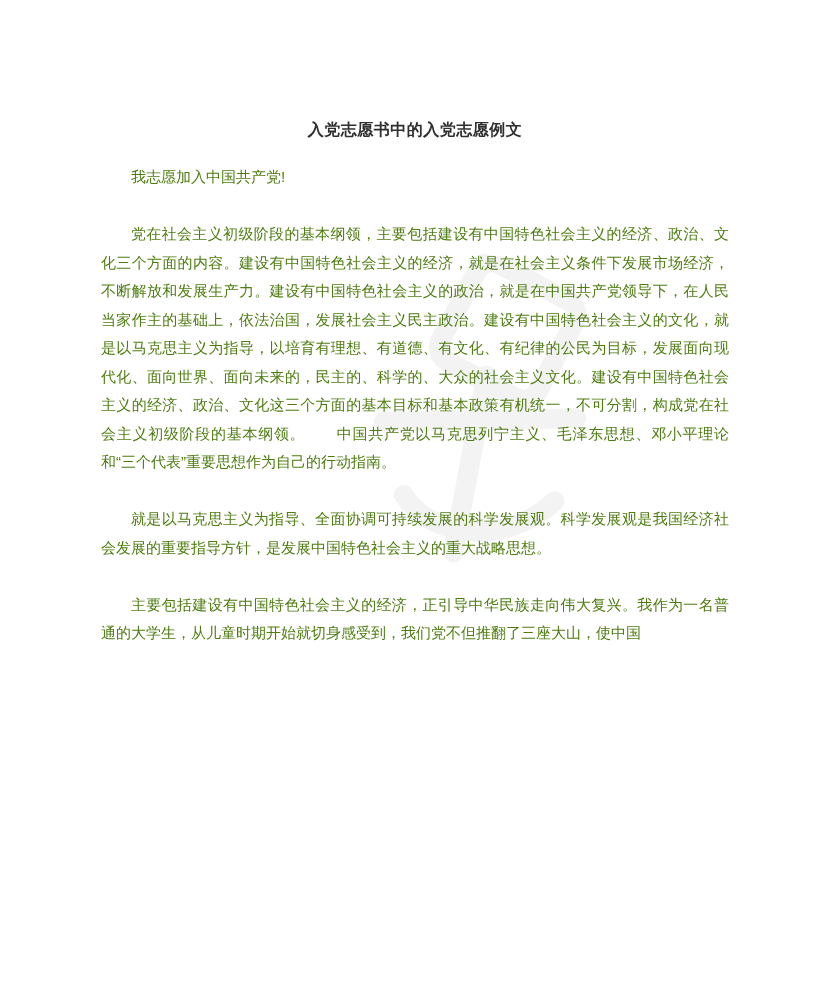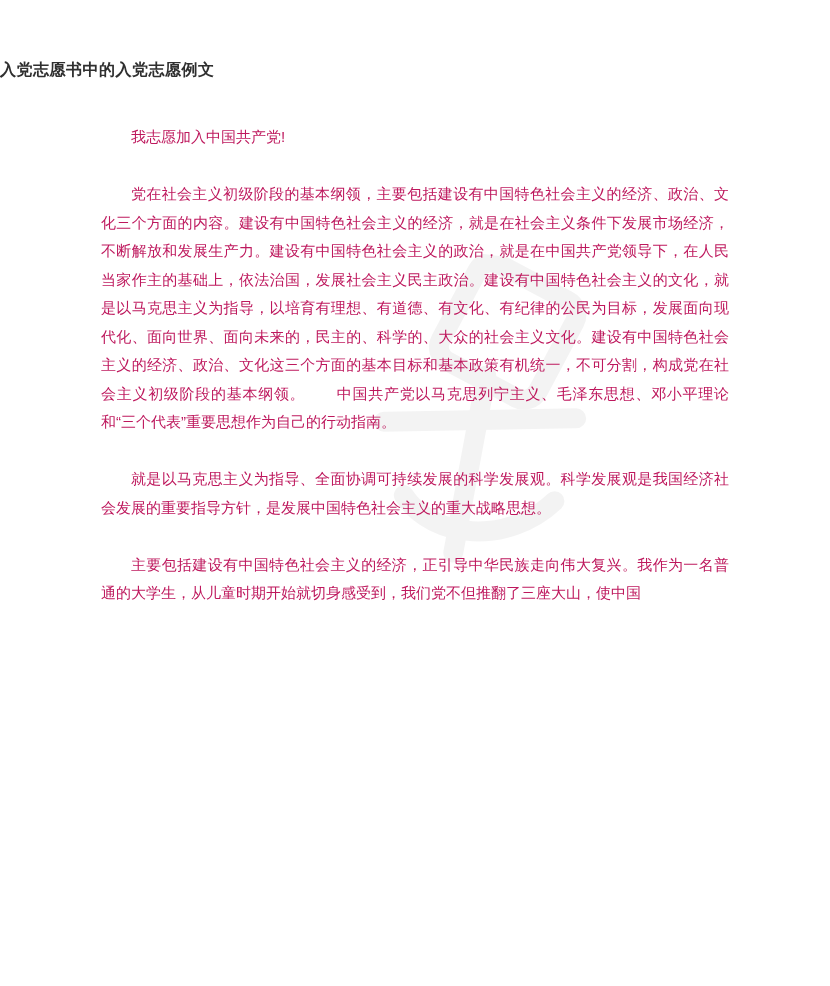--- a/index.html
+++ b/index.html
@@ -19,10 +19,10 @@
     }
     .doc-title {
       margin: 0;
-      padding-top: 60px;
+      padding-top: 120px;
       font-size: 16px;
       font-weight: bold;
-      text-align: left;
+      text-align: center;
       color: #2f2f2f;
       letter-spacing: 0.5px;
       position: relative;

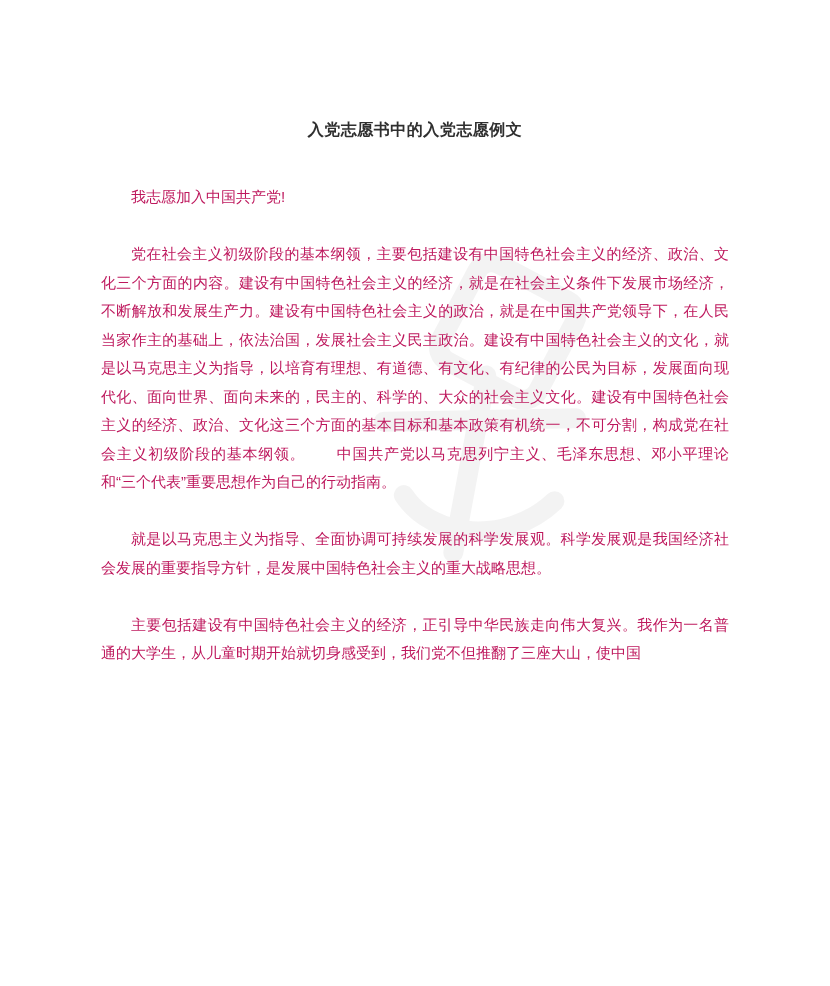--- a/index.html
+++ b/index.html
@@ -31,11 +31,11 @@
     .doc-body {
       position: relative;
       z-index: 2;
-      margin: 42px 101px 0 101px;
+      margin: 22px 101px 0 101px;
       font-size: 15px;
       line-height: 28.5px;
       text-align: justify;
-      color: #be185d;
+      color: #4d7c0f;
     }
     .doc-body p {
       margin: 0 0 28.5px 0;

